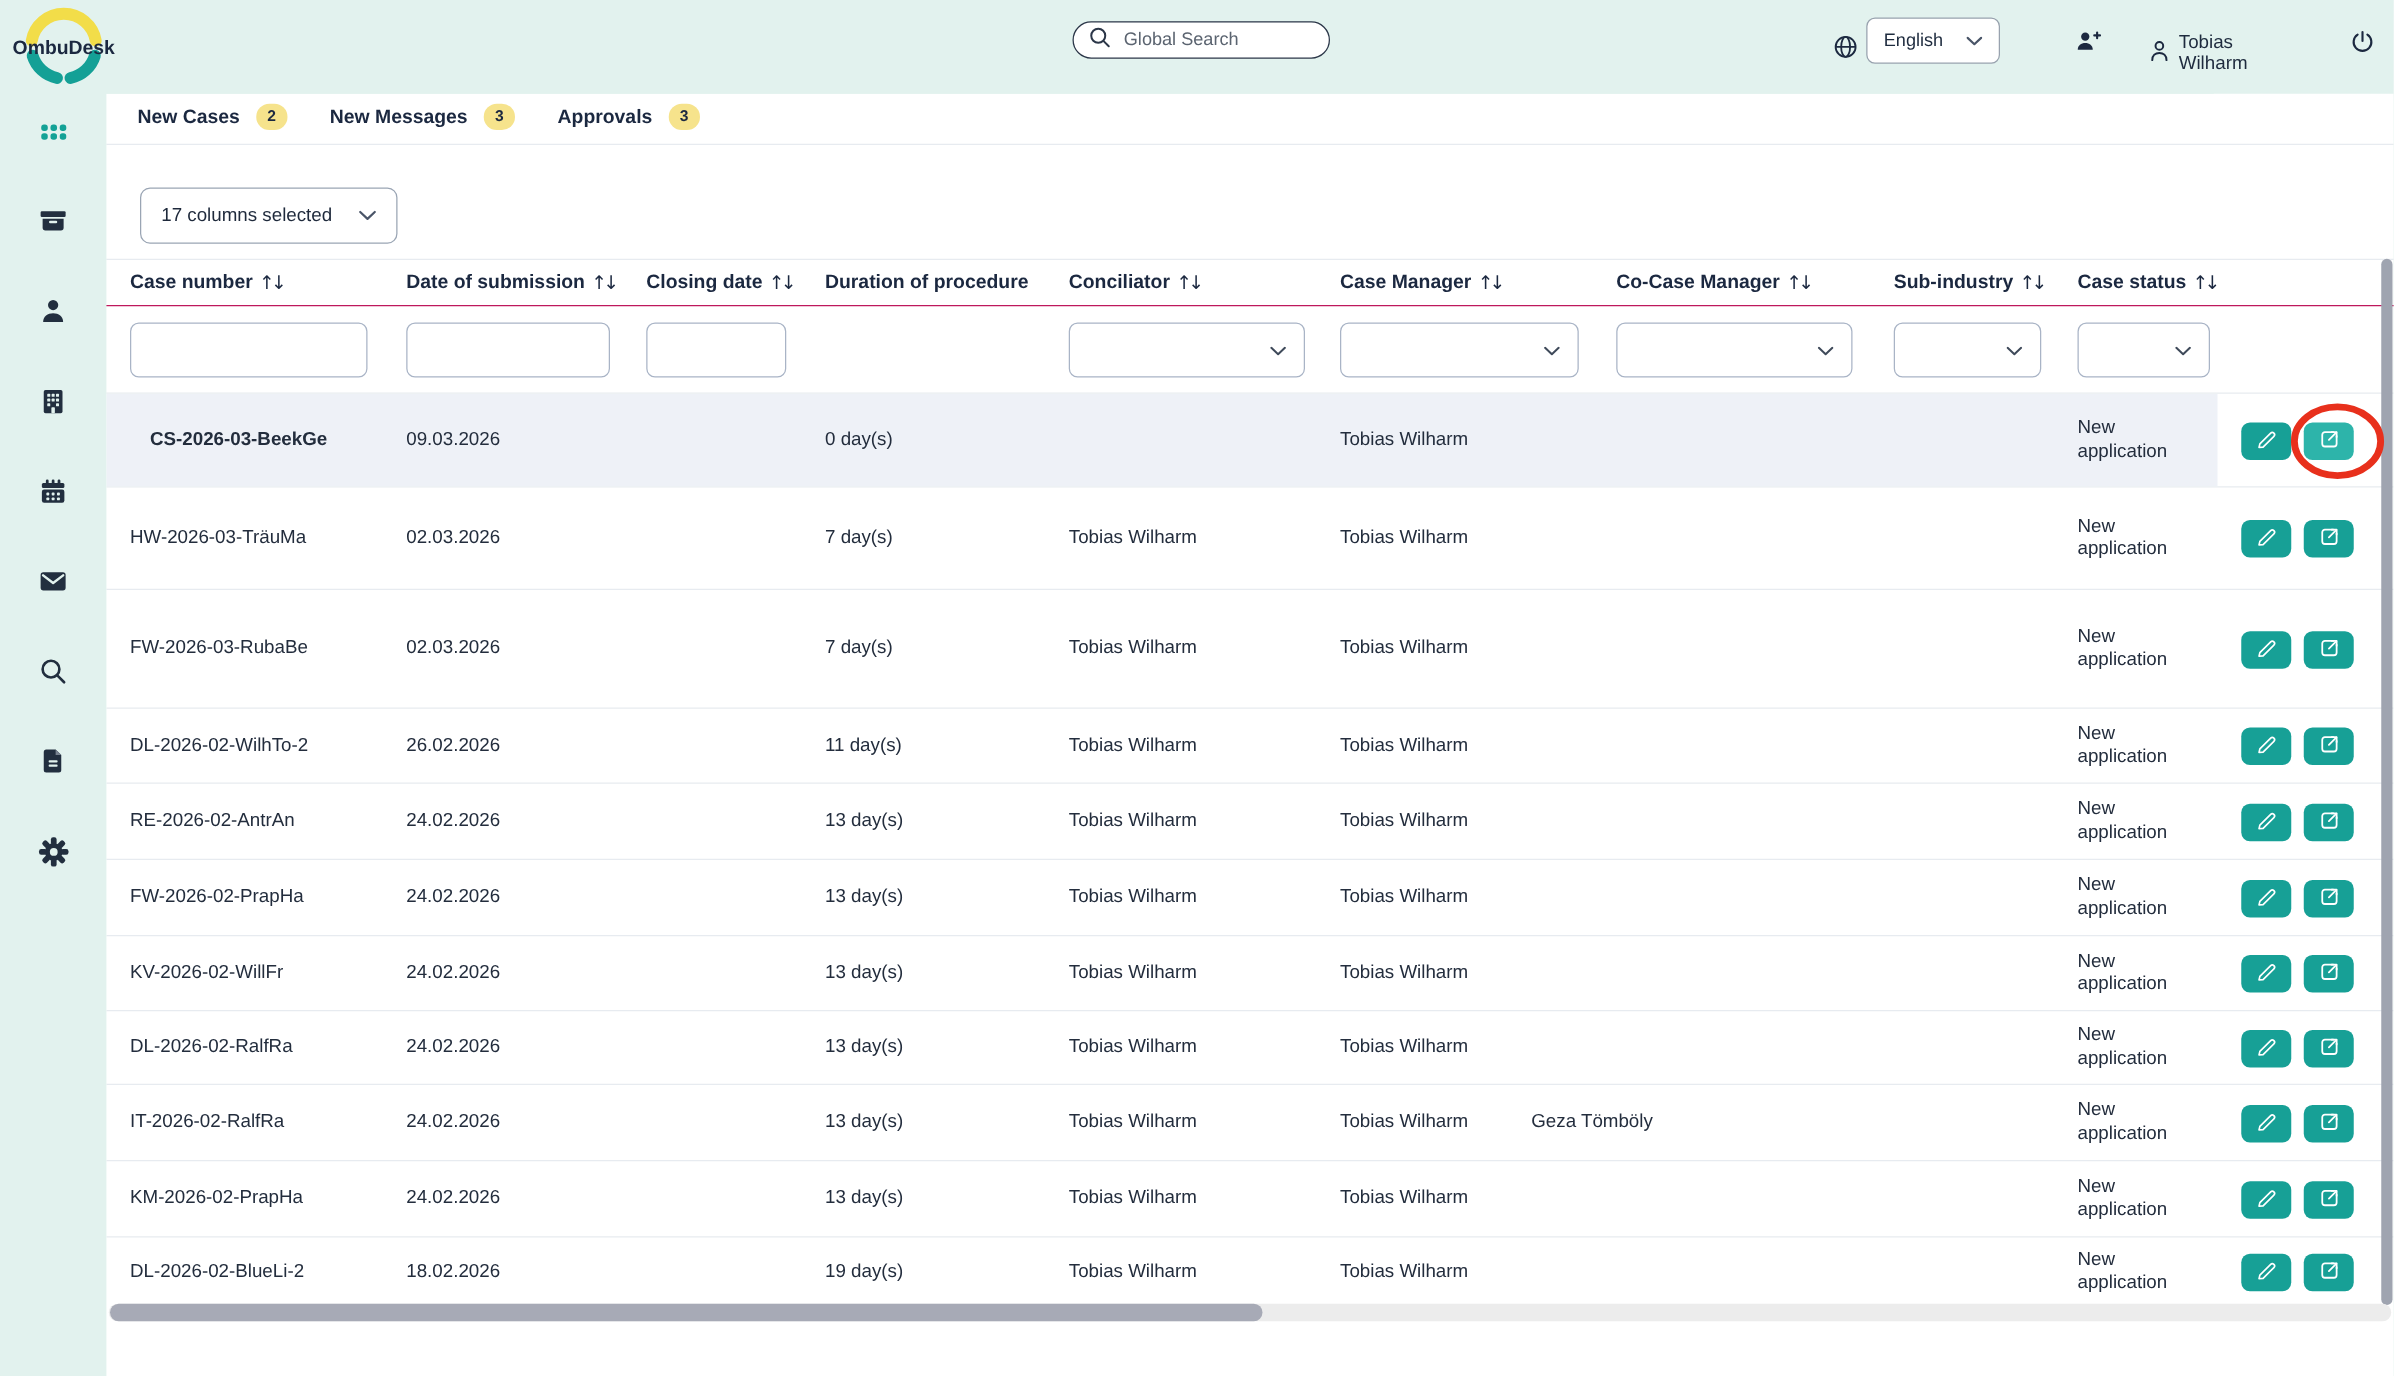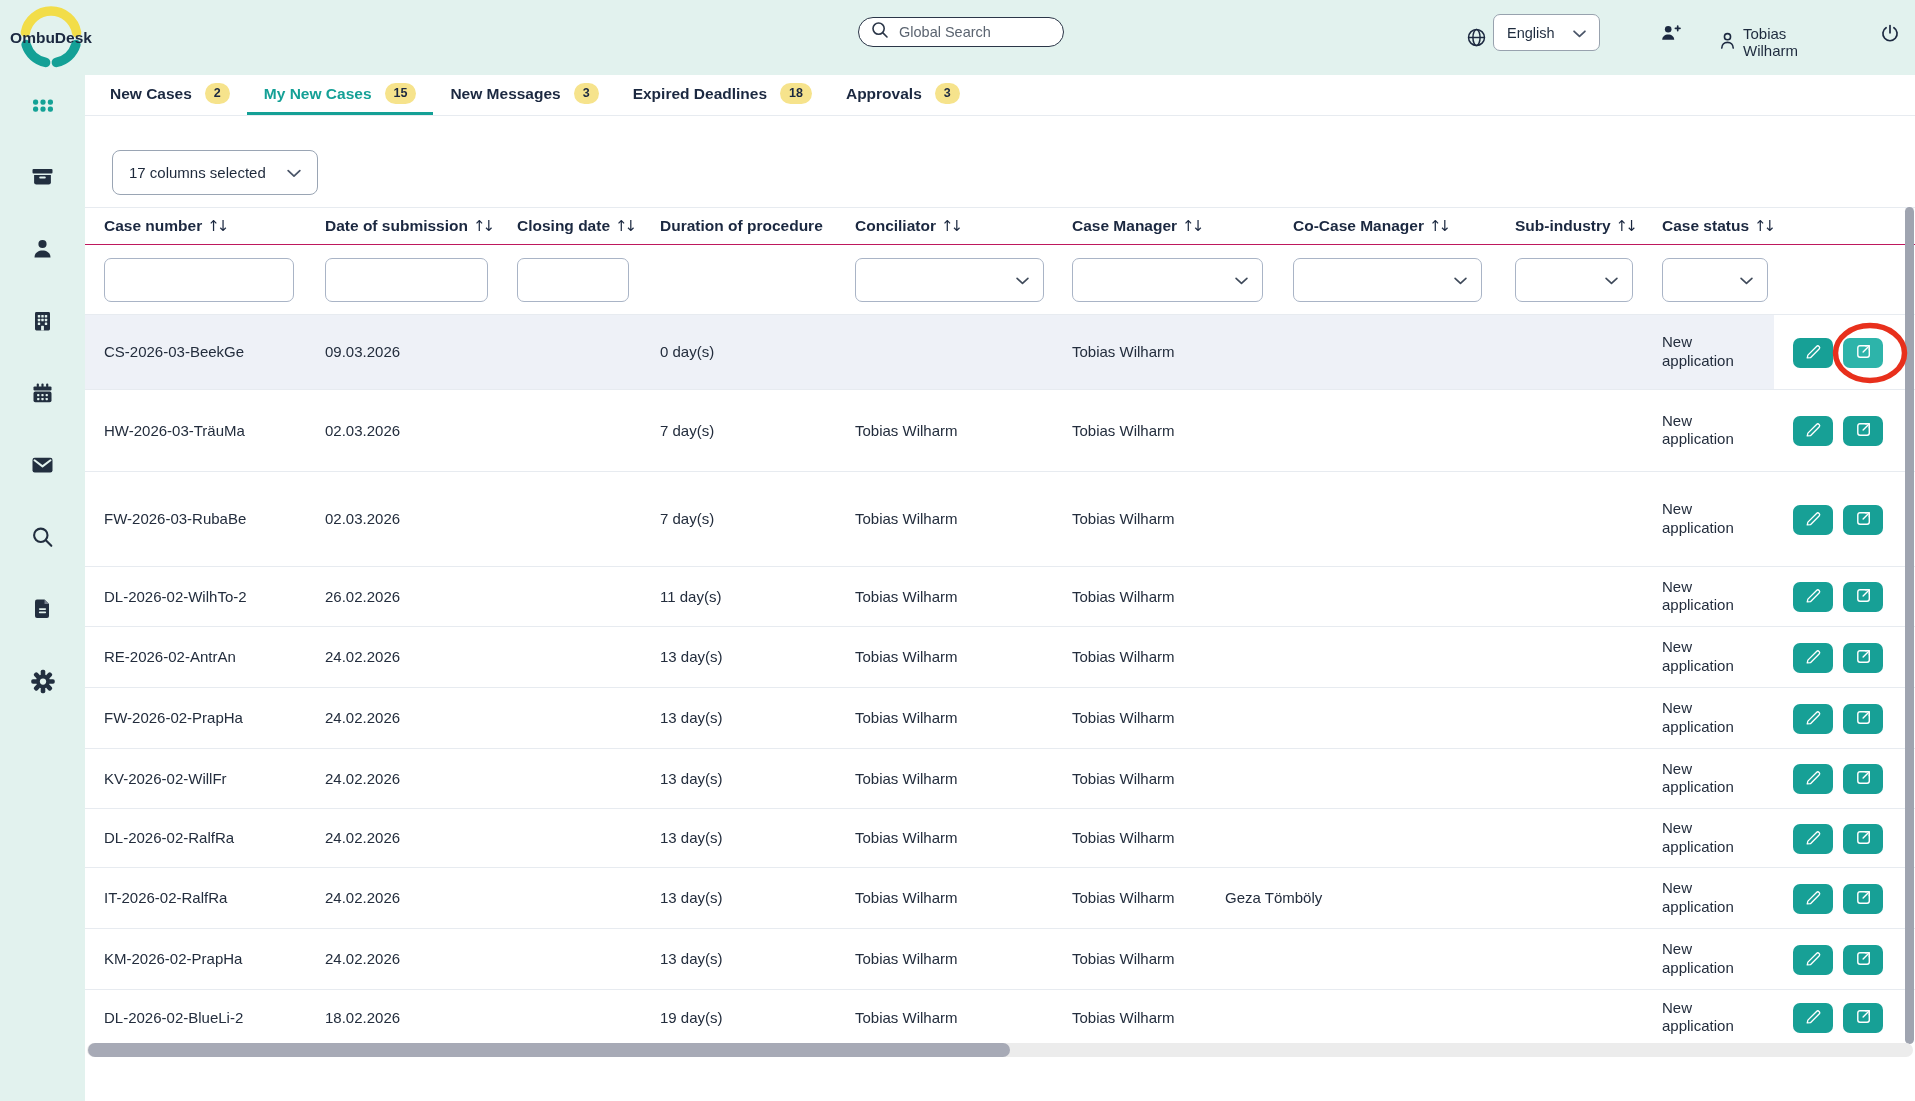--- a/index.html
+++ b/index.html
@@ -269,10 +269,6 @@
         <span>New Cases</span>
         <span class="badge">2</span>
       </div>
-      <div class="tab active">
-        <span>My New Cases</span>
-        <span class="badge">15</span>
-      </div>
       <div class="tab">
         <span>New Messages</span>
         <span class="badge">3</span>

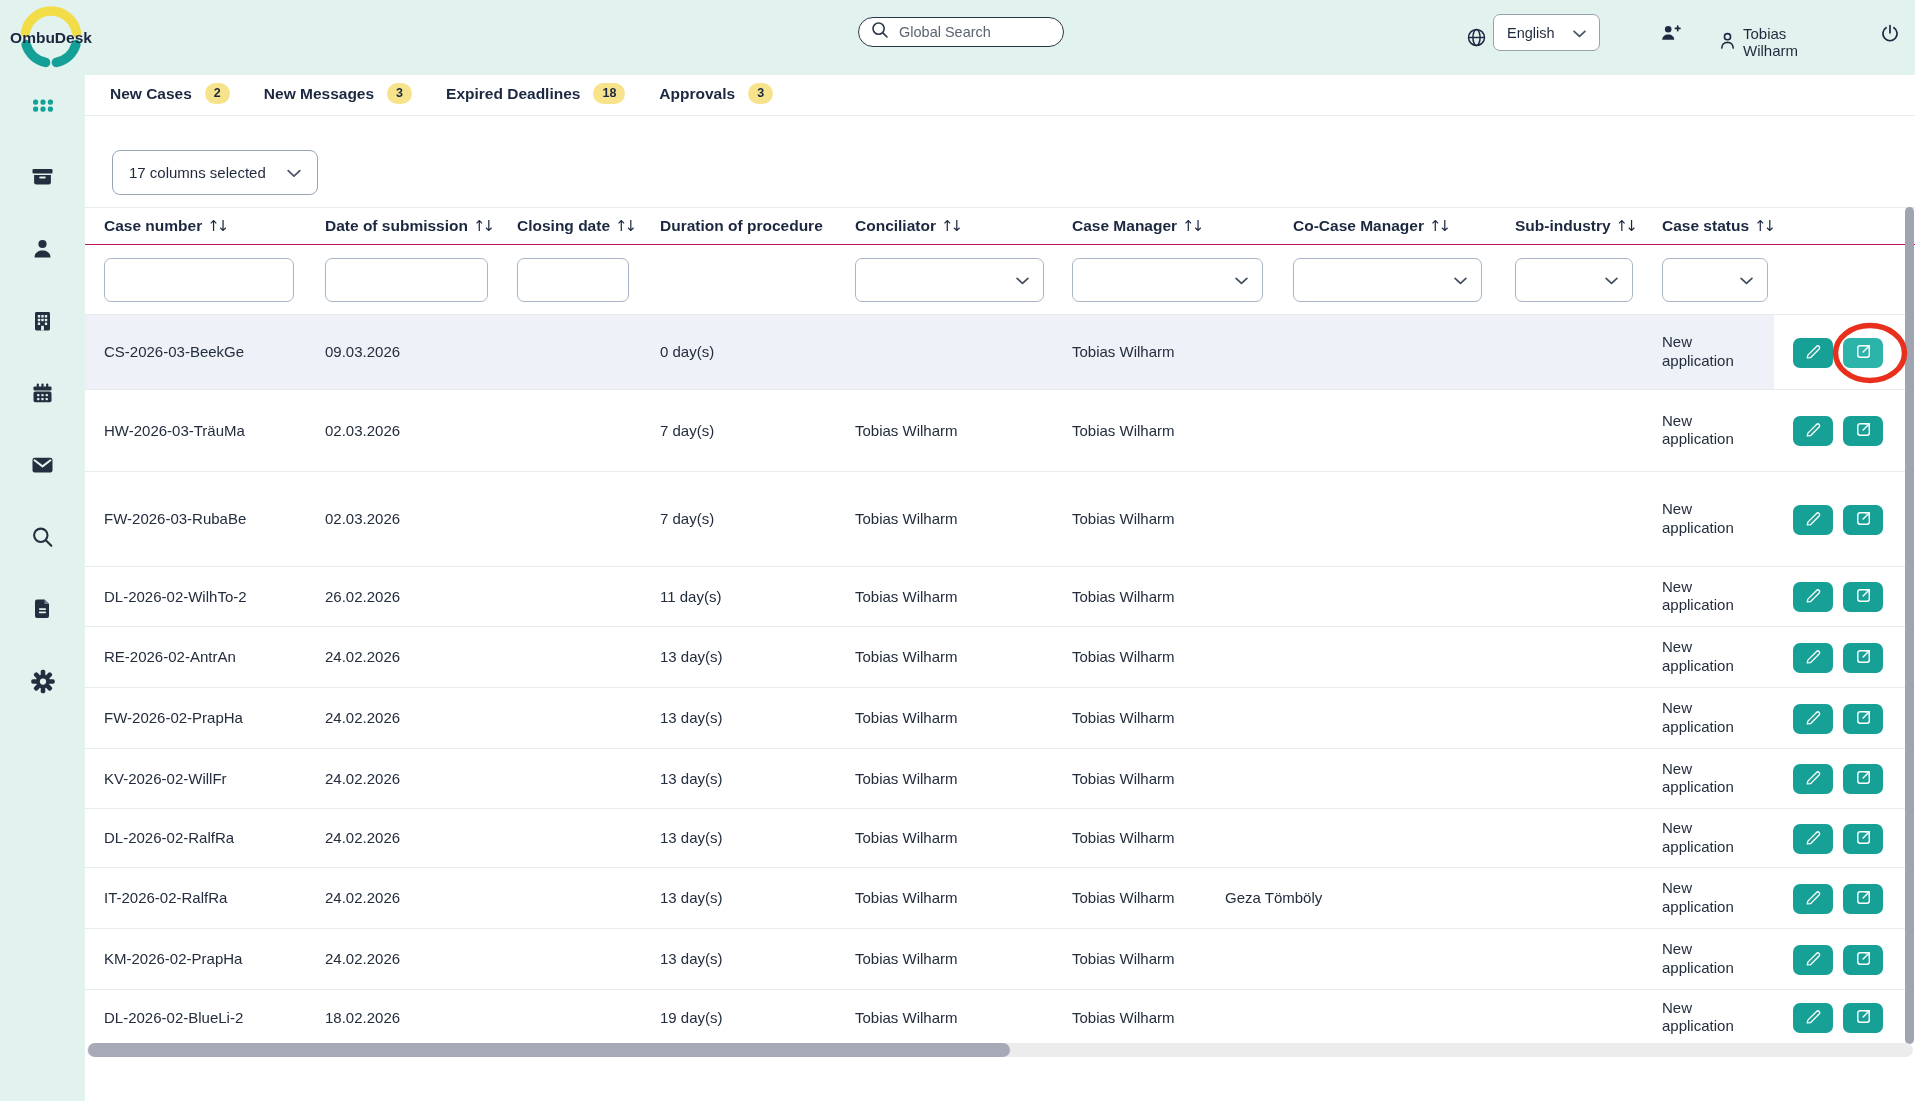--- a/index.html
+++ b/index.html
@@ -274,10 +274,6 @@
         <span class="badge">3</span>
       </div>
       <div class="tab">
-        <span>Expired Deadlines</span>
-        <span class="badge">18</span>
-      </div>
-      <div class="tab">
         <span>Approvals</span>
         <span class="badge">3</span>
       </div>

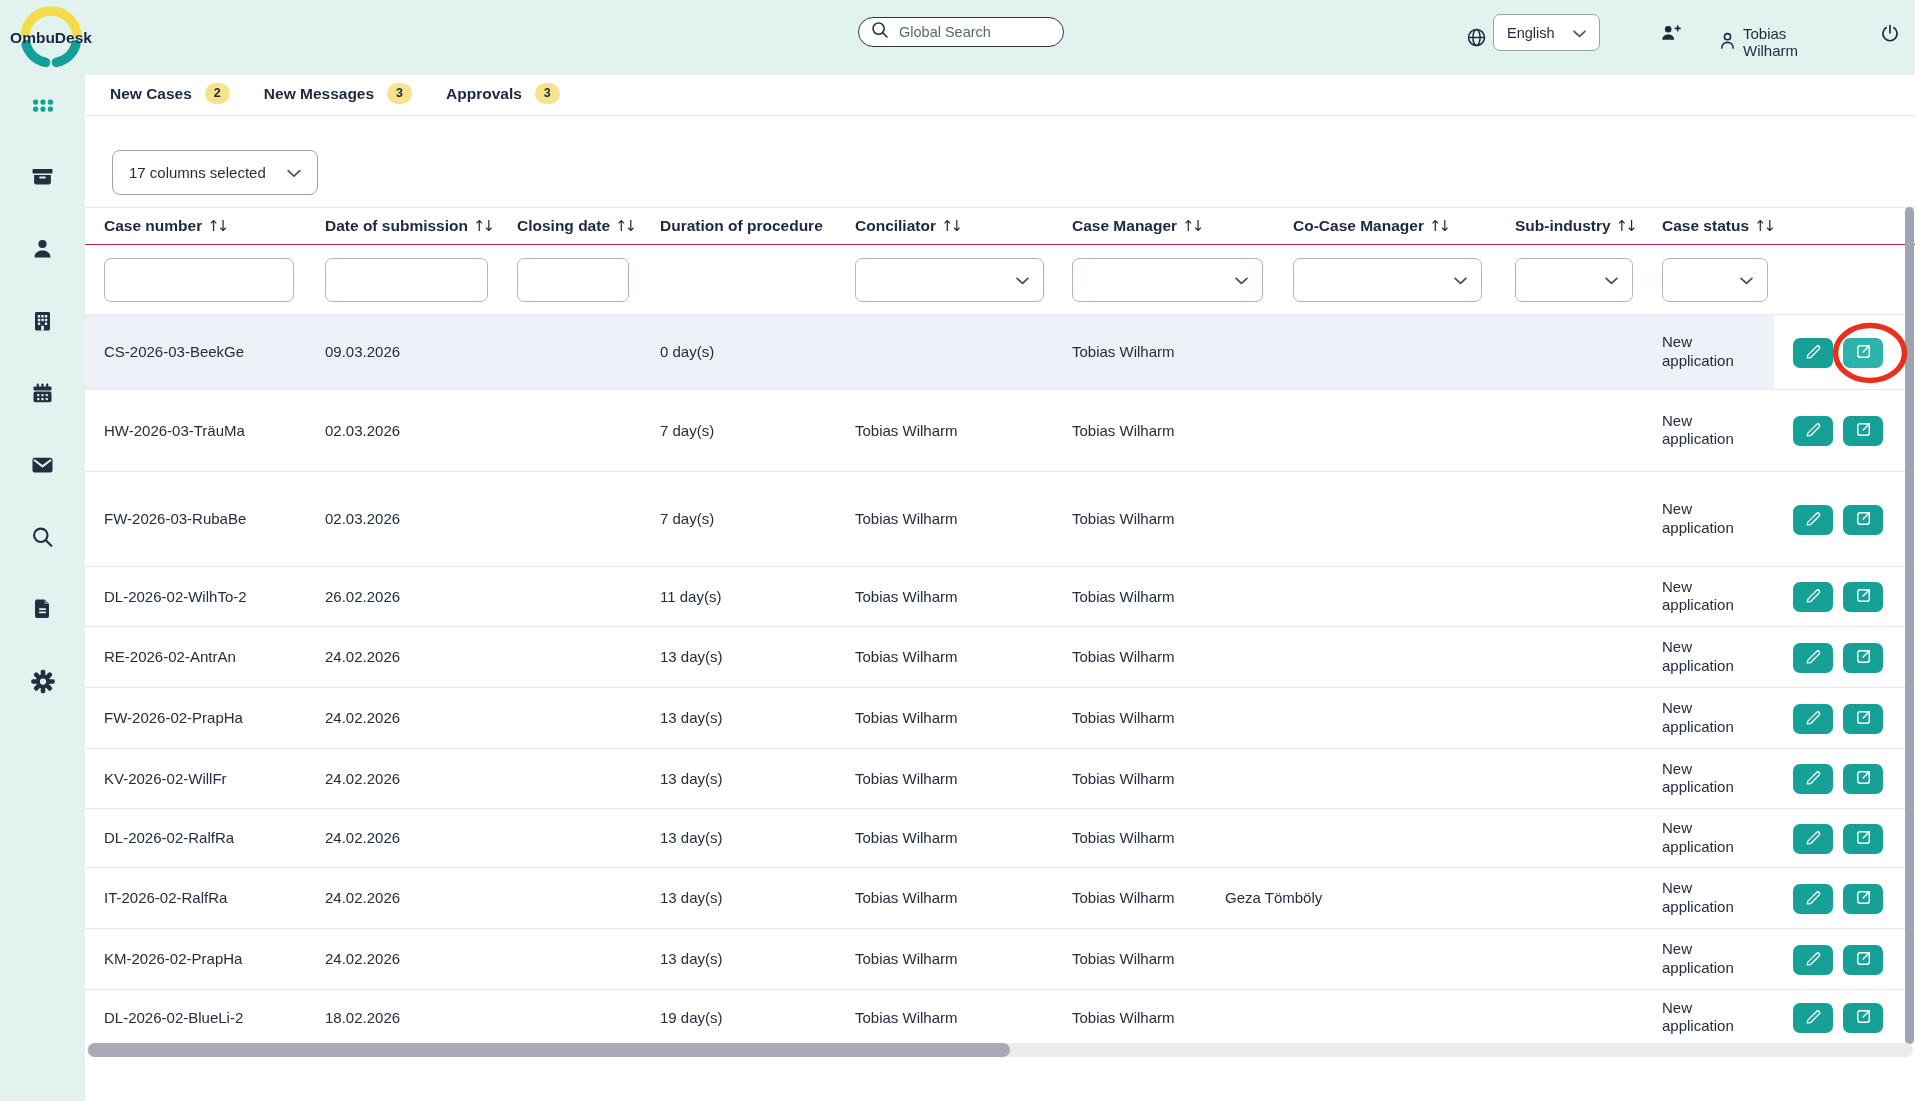--- a/index.html
+++ b/index.html
@@ -358,7 +358,7 @@
   <div class="tbody" id="tbody">
       <div class="trow" style="height: 75px;">
         <div class="row-bg"></div>
-        <div class="cell" style="left: 19px;">CS-2026-03-BeekGe</div>
+        <div class="cell" style="left: 35px; font-weight: bold;">CS-2026-03-BeekGe</div>
         <div class="cell" style="left: 240px;">09.03.2026</div>
         <div class="cell" style="left: 575px;">0 day(s)</div>
         <div class="cell" style="left: 987px;">Tobias Wilharm</div>

